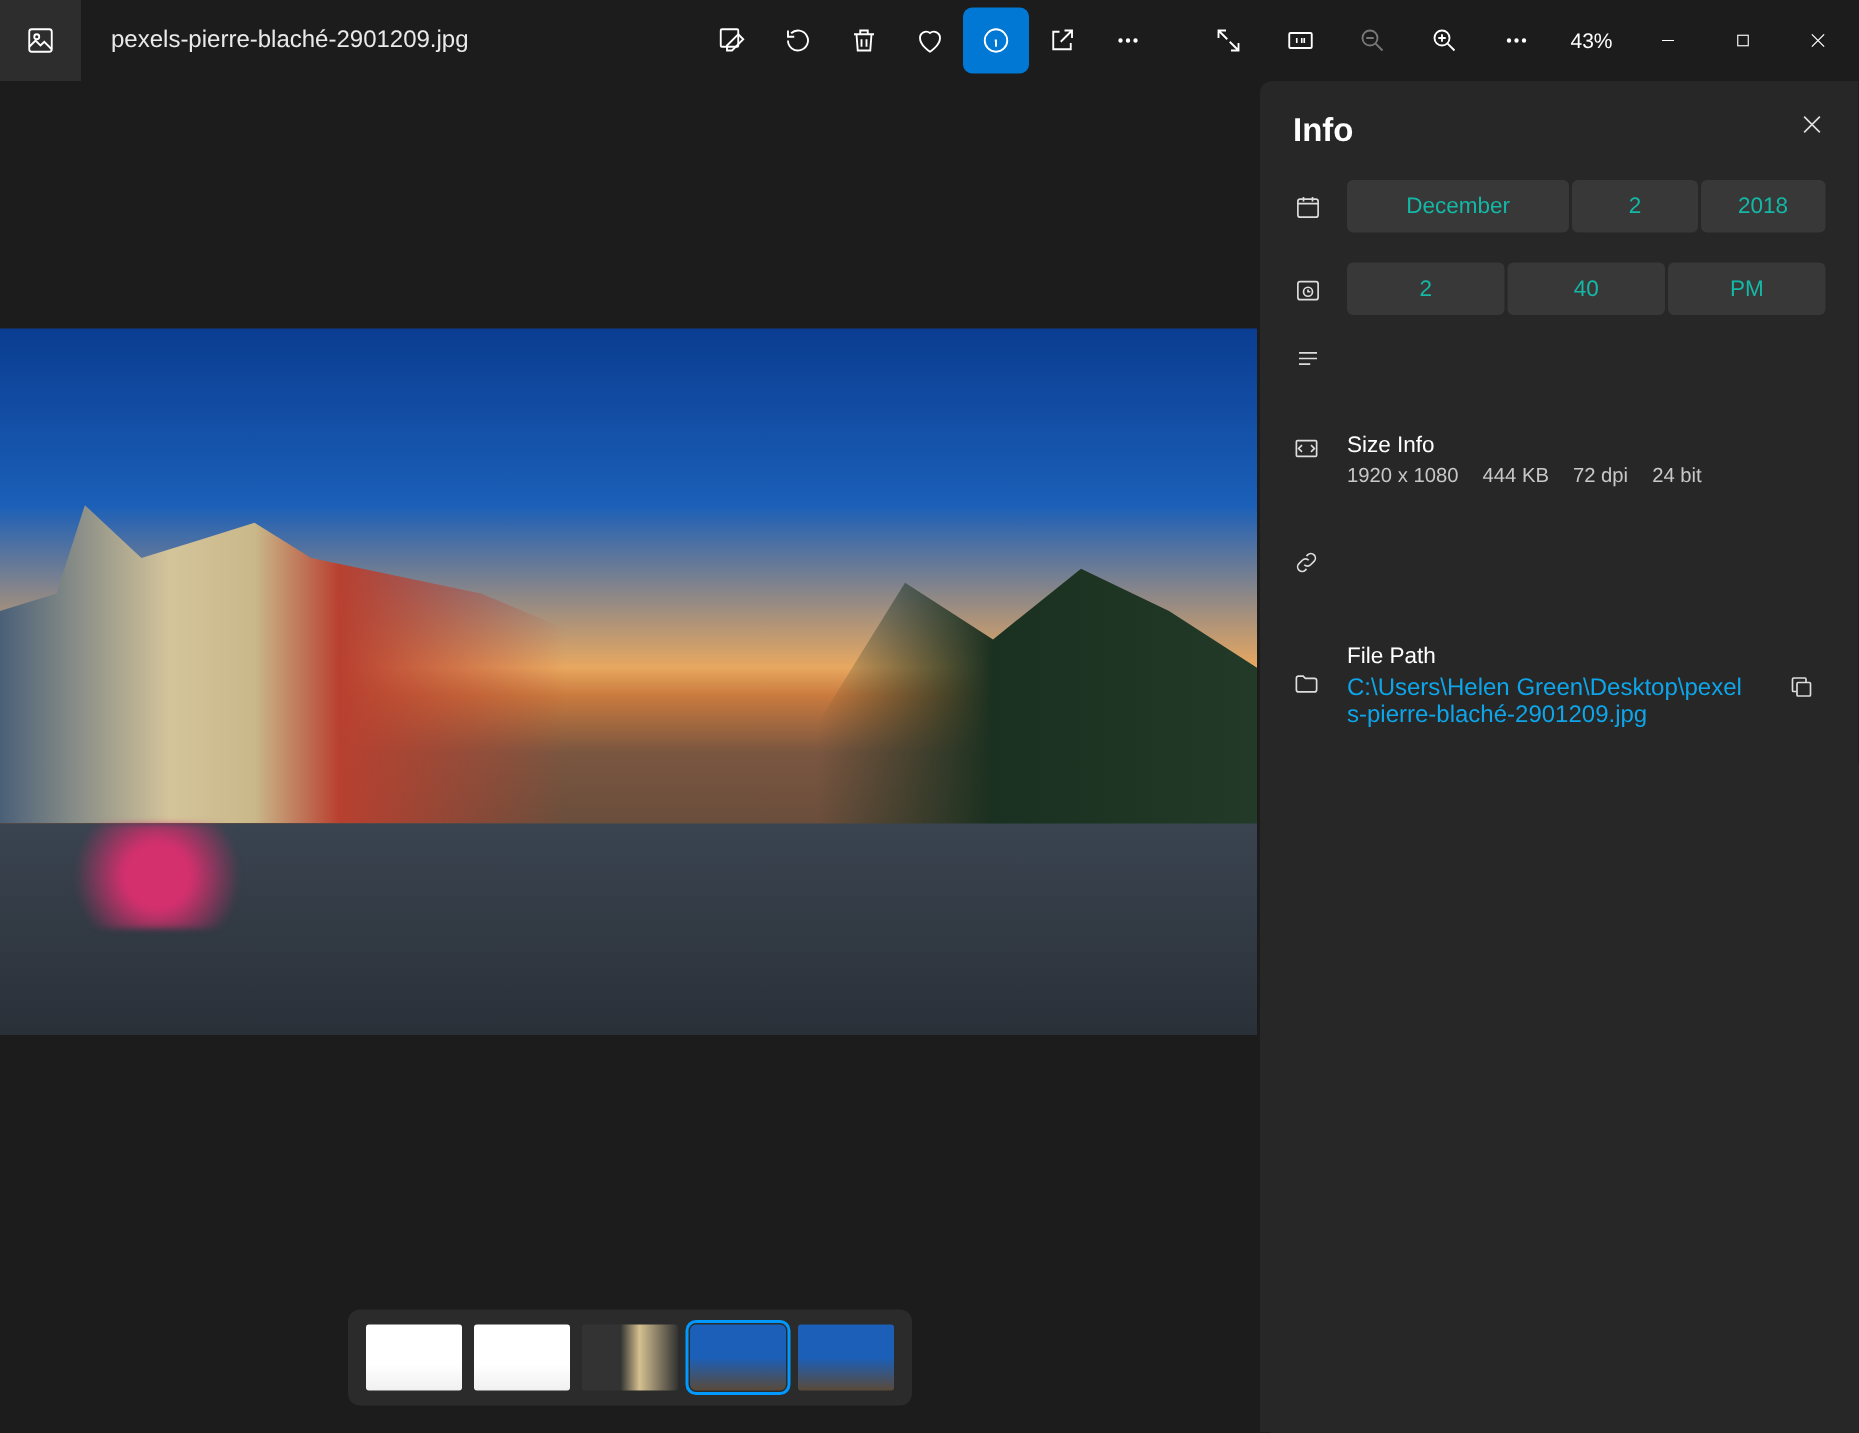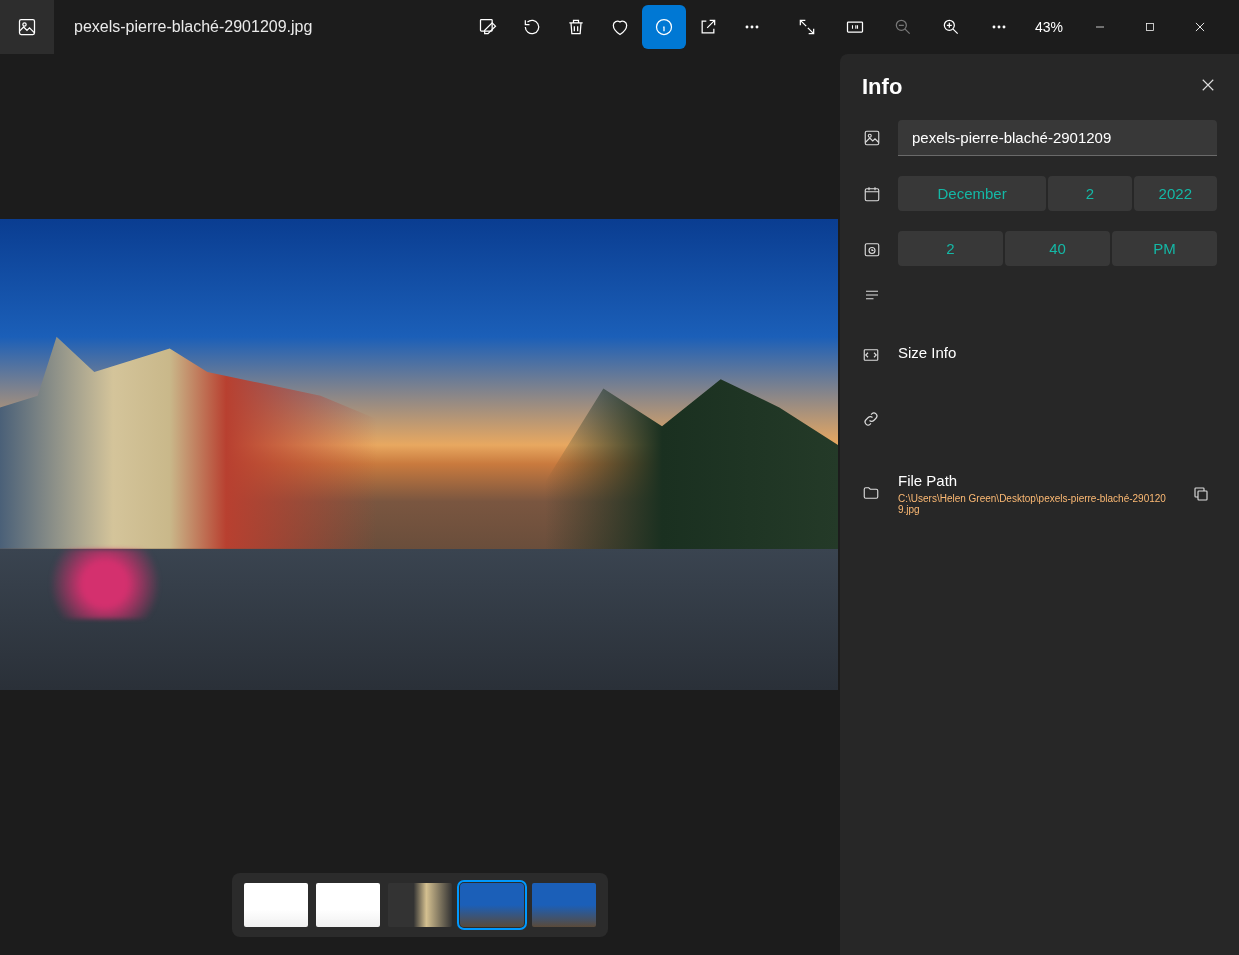--- a/index.html
+++ b/index.html
@@ -12,7 +12,7 @@
 .tool-btn { width: 44px; height: 44px; display: flex; align-items: center; justify-content: center; border-radius: 6px; cursor: pointer; }
 .tool-btn.active { background: #0078d4; }
 .tool-btn svg { width: 20px; height: 20px; }
-.right-tools { margin-left: auto; display: flex; align-items: center; gap: 4px; padding-right: 16px; }
+.right-tools { margin-left: auto; display: flex; align-items: center; gap: 4px; padding-right: 4px; }
 .zoom-label { font-size: 14px; margin: 0 10px; }
 .win-btn { width: 46px; height: 32px; display: flex; align-items: center; justify-content: center; cursor: pointer; }
 .disabled { opacity: 0.4; }

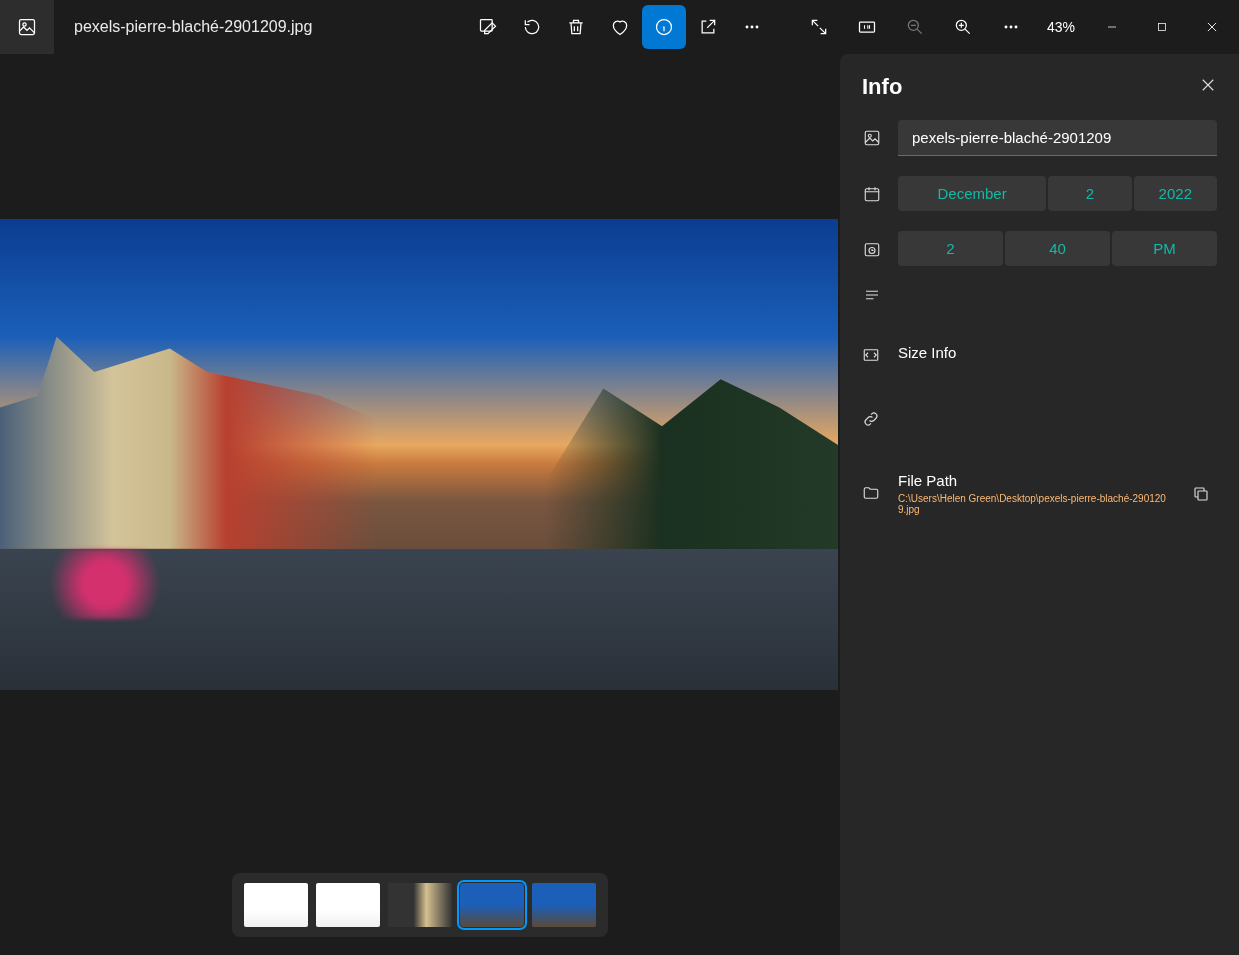--- a/index.html
+++ b/index.html
@@ -35,7 +35,7 @@
 .thumb.t4, .thumb.t5 { background: linear-gradient(to bottom, #1b5fb8 50%, #5a4a3a 100%); }
 
 .info-panel { width: 399px; background: #272727; display: flex; flex-direction: column; border-top-left-radius: 8px; margin-top:0; }
-.info-header { display: flex; align-items: center; justify-content: space-between; padding: 20px 22px 14px 22px; }
+.info-header { display: flex; justify-content: space-between; padding: 20px 22px 14px 22px; }
 .info-title { font-size: 22px; font-weight: 600; }
 .info-body { padding: 6px 22px; overflow-y: auto; }
 .info-row { display: flex; align-items: center; gap: 16px; margin-bottom: 20px; }

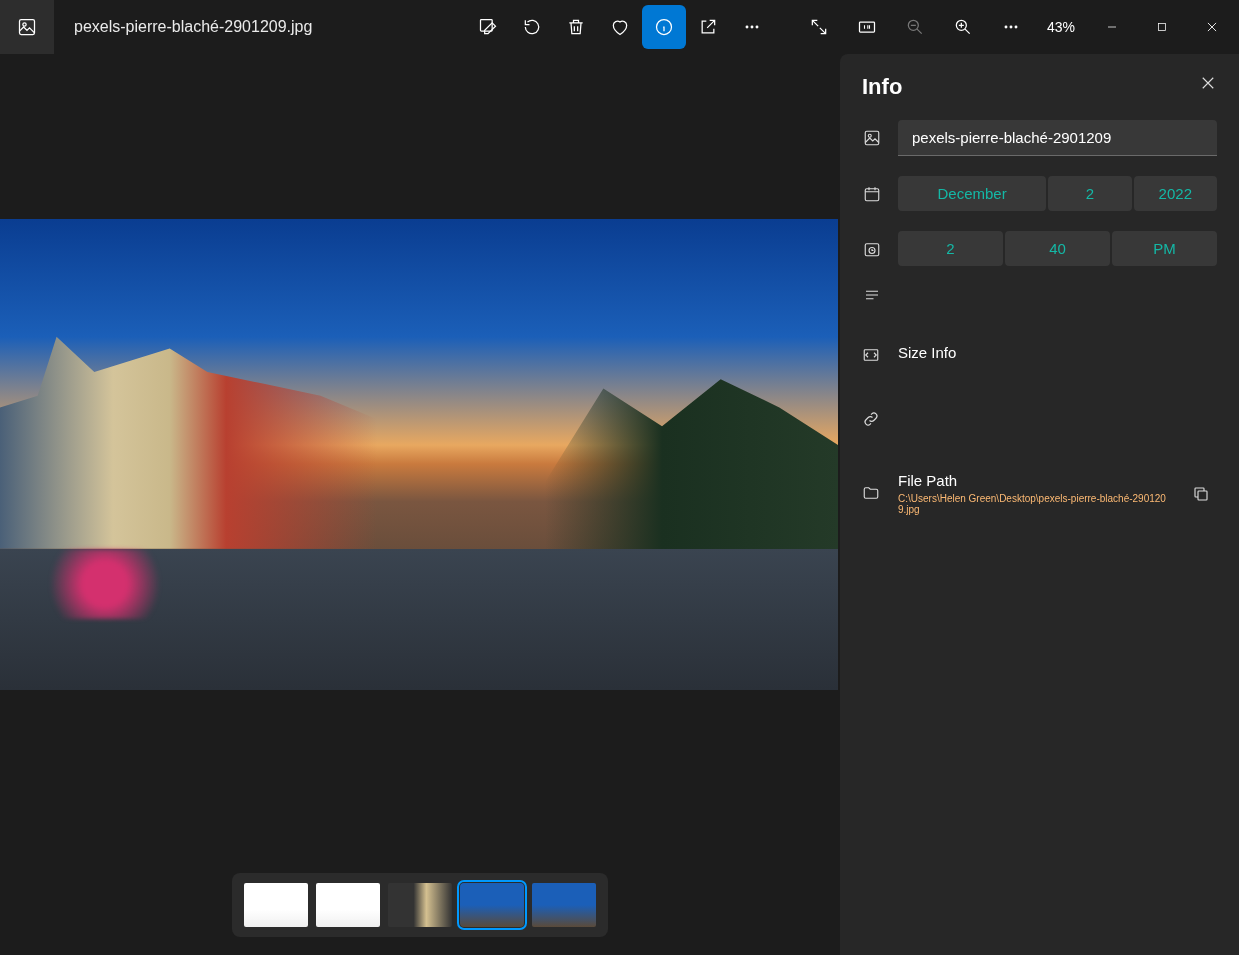--- a/index.html
+++ b/index.html
@@ -191,16 +191,6 @@
     </div>
     <div class="info-body">
 
-      <div class="info-row">
-        <div class="ico">
-            <svg viewBox="0 0 24 24" width="18" height="18">
-              <rect x="3" y="3" width="18" height="18" rx="2"></rect>
-              <circle cx="9" cy="9" r="2"></circle>
-              <path d="M3 18l6-6 4 4 3-3 5 5"></path>
-            </svg>
-          </div>
-        <input class="info-input" value="pexels-pierre-blaché-2901209" style="">
-      </div>
 
       <div class="info-row">
         <div class="ico">

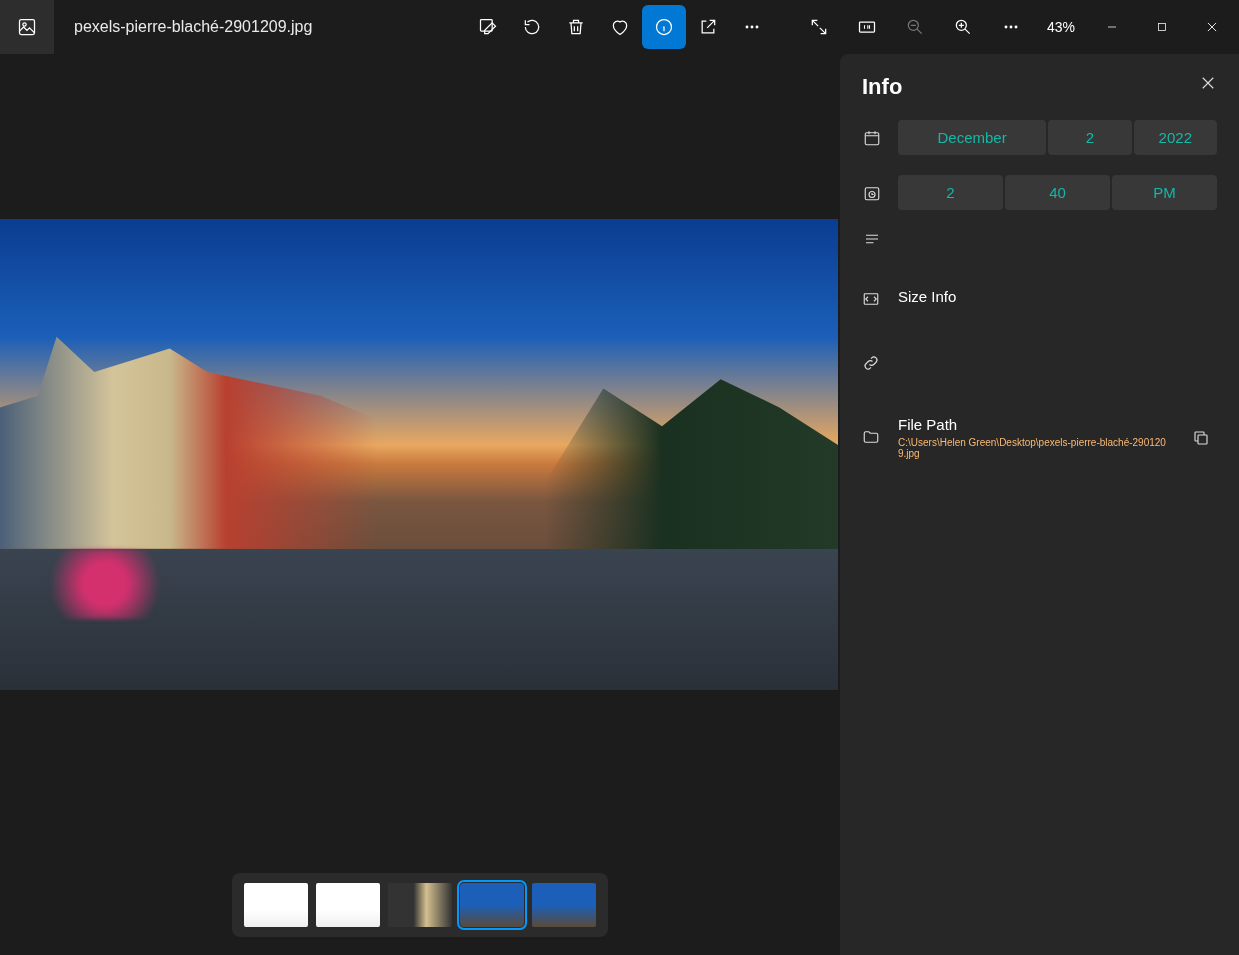--- a/index.html
+++ b/index.html
@@ -202,7 +202,7 @@
         <div class="seg-group">
           <div class="seg" style="flex:1.6">December</div>
           <div class="seg" style="flex:0.9">2</div>
-          <div class="seg" style="flex:0.9">2022</div>
+          <div class="seg" style="flex:0.9">2018</div>
         </div>
       </div>
 

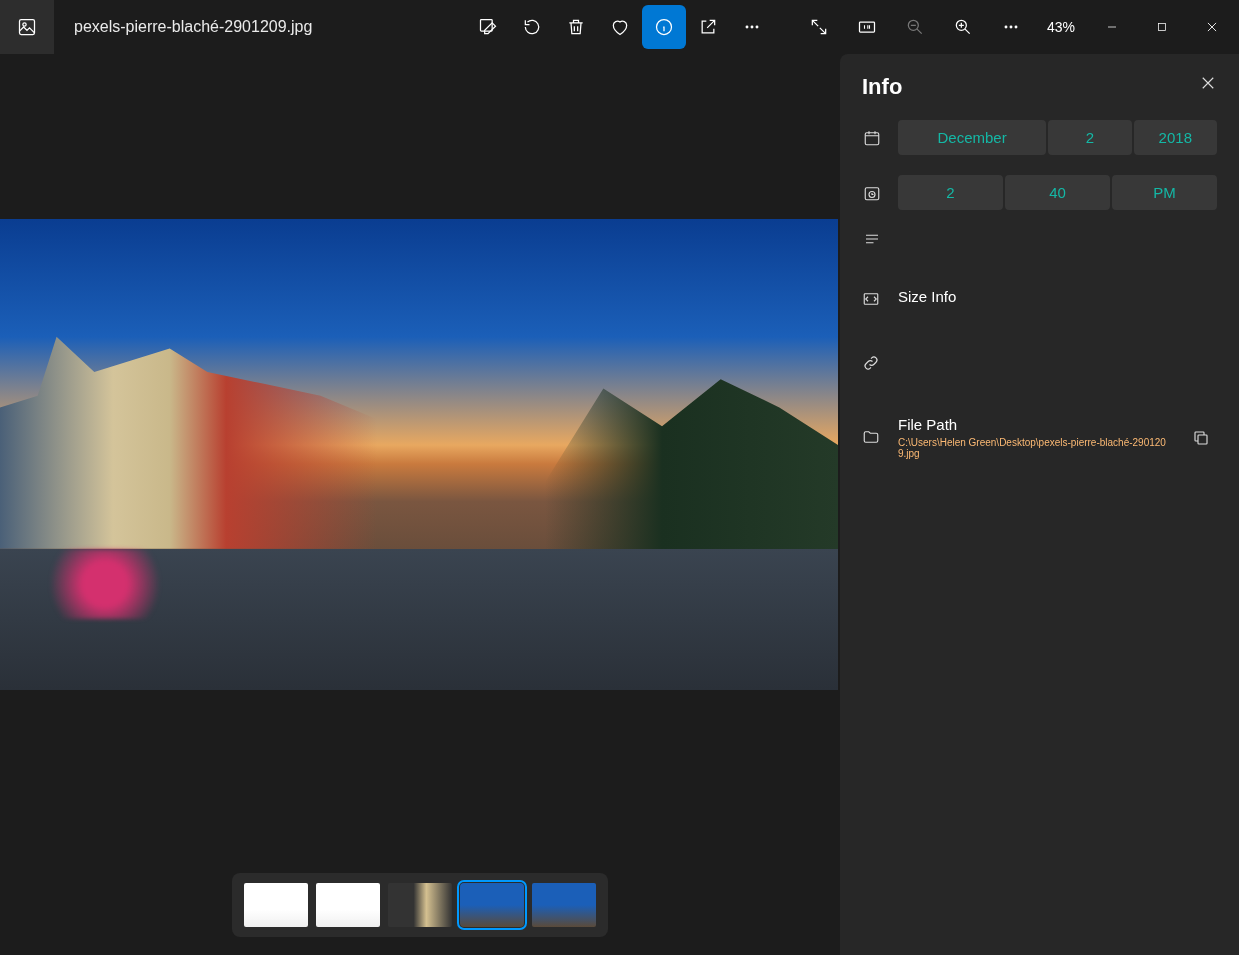--- a/index.html
+++ b/index.html
@@ -236,6 +236,12 @@
             </svg></div>
         <div class="ib-content">
           <div class="ib-title">Size Info</div>
+          <div class="ib-sub">
+            <span>1920 x 1080</span>
+            <span>444 KB</span>
+            <span>72 dpi</span>
+            <span>24 bit</span>
+          </div>
         </div>
       </div>
 

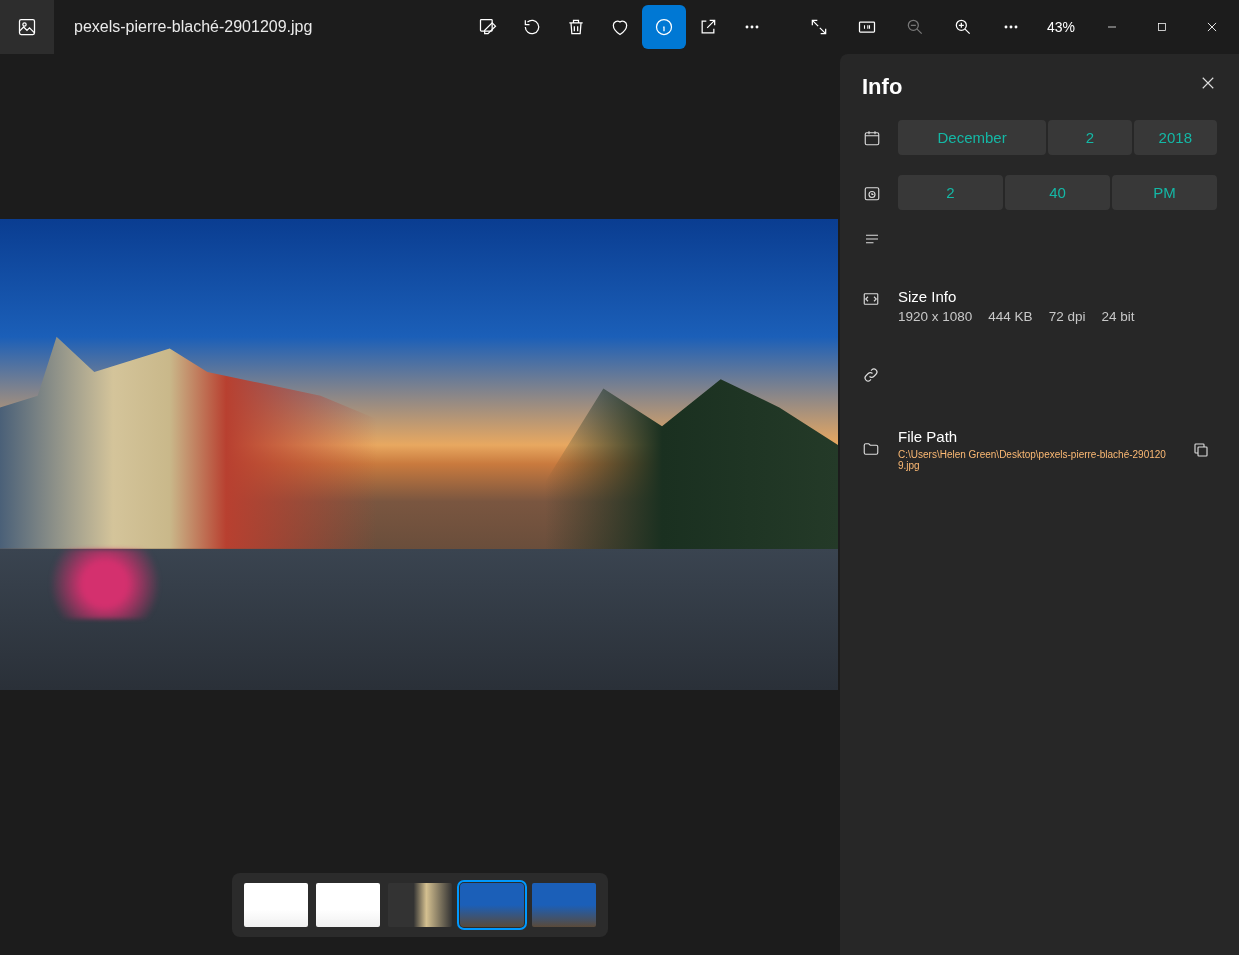--- a/index.html
+++ b/index.html
@@ -50,7 +50,7 @@
 .ib-content { flex:1; }
 .ib-title { font-size: 15px; margin-bottom: 4px; }
 .ib-sub { font-size: 13.5px; color: #c8c8c8; display:flex; gap:16px; flex-wrap:wrap;}
-.ib-link { font-size: 10px; color: #fdba74; word-break: break-all; max-width: 290px; }
+.ib-link { font-size: 16px; color: #0ea5e9; word-break: break-all; max-width: 290px; }
 .copy-btn { align-self:center; width:32px; height:32px; display:flex; align-items:center; justify-content:center; cursor:pointer; border-radius:4px; }
 
 svg { stroke: #fff; fill: none; stroke-width: 1.5; }

